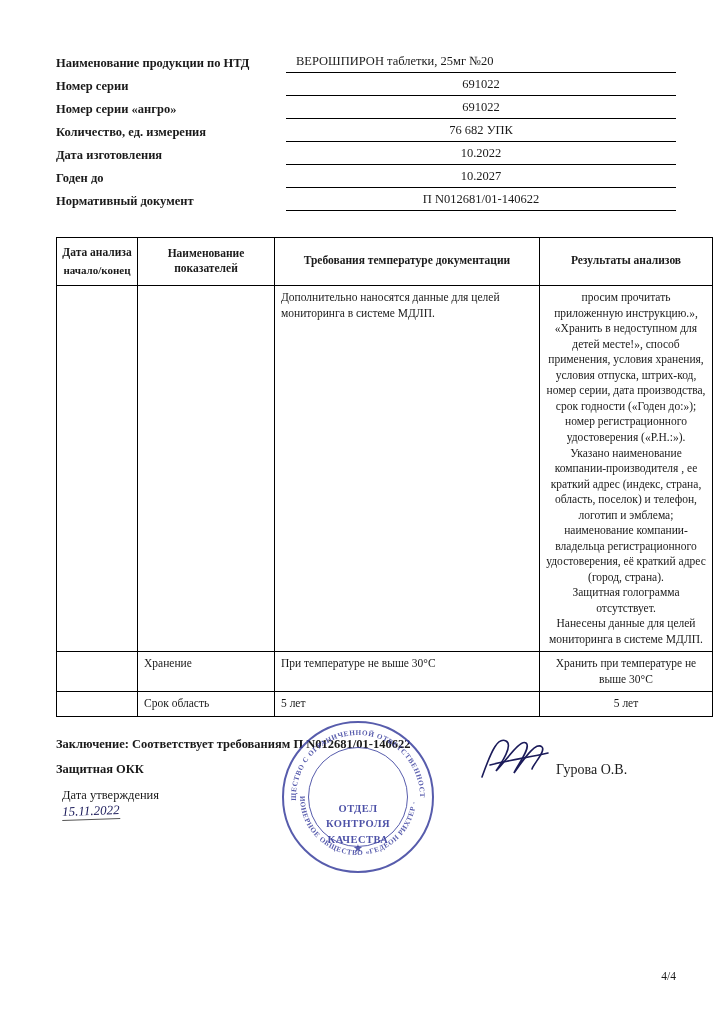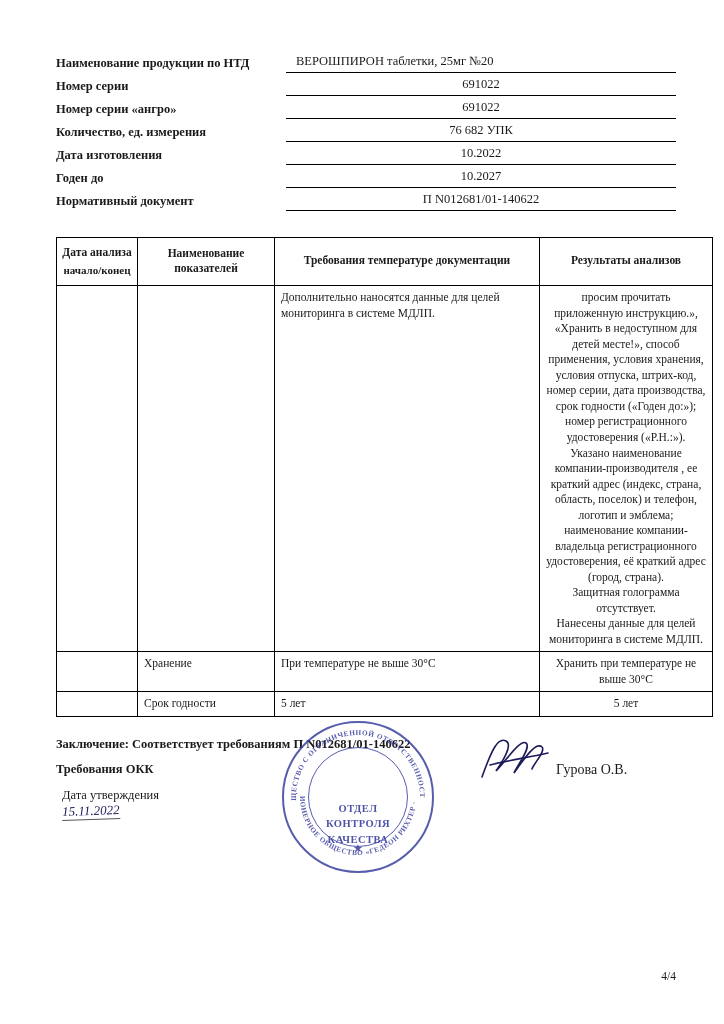--- a/index.html
+++ b/index.html
@@ -305,7 +305,7 @@
 
       <tr>
         <td class="col-date"></td>
-        <td class="col-name">Срок годности</td>
+        <td class="col-name">Срок область</td>
         <td class="col-req cell-left">5 лет</td>
         <td class="col-res">
           <p class="res-para">5 лет</p>

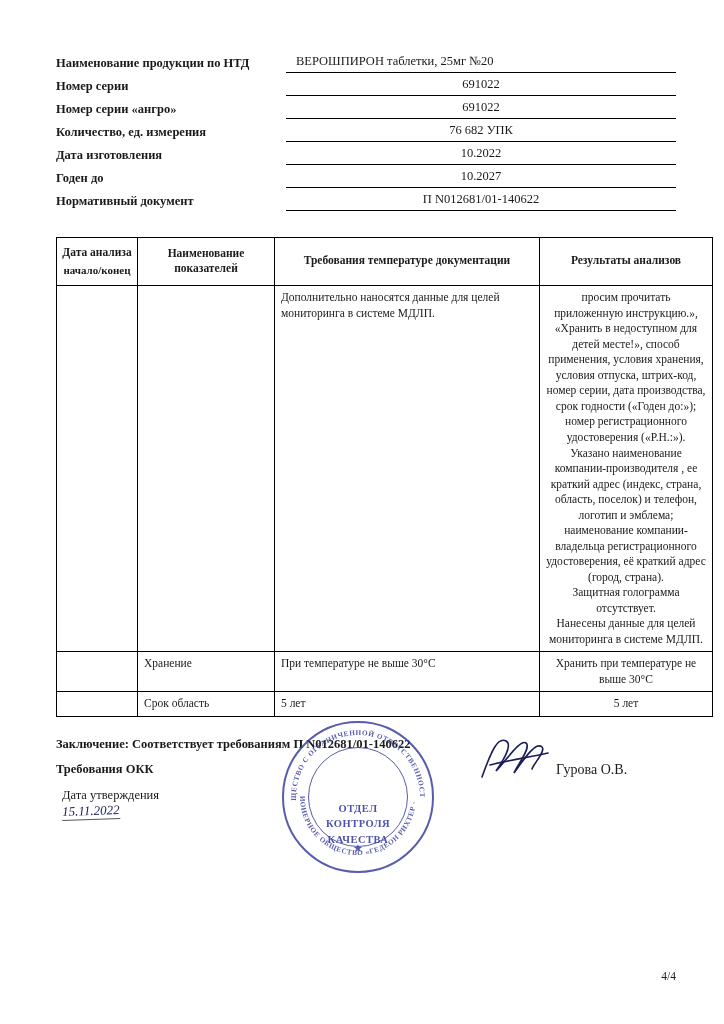--- a/index.html
+++ b/index.html
@@ -323,7 +323,7 @@
     </div>
 
     <div class="sign-row">
-      <div class="sign-title">Требования ОКК</div>
+      <div class="sign-title">Защитная ОКК</div>
       <div class="sign-name">Гурова О.В.</div>
     </div>
 

